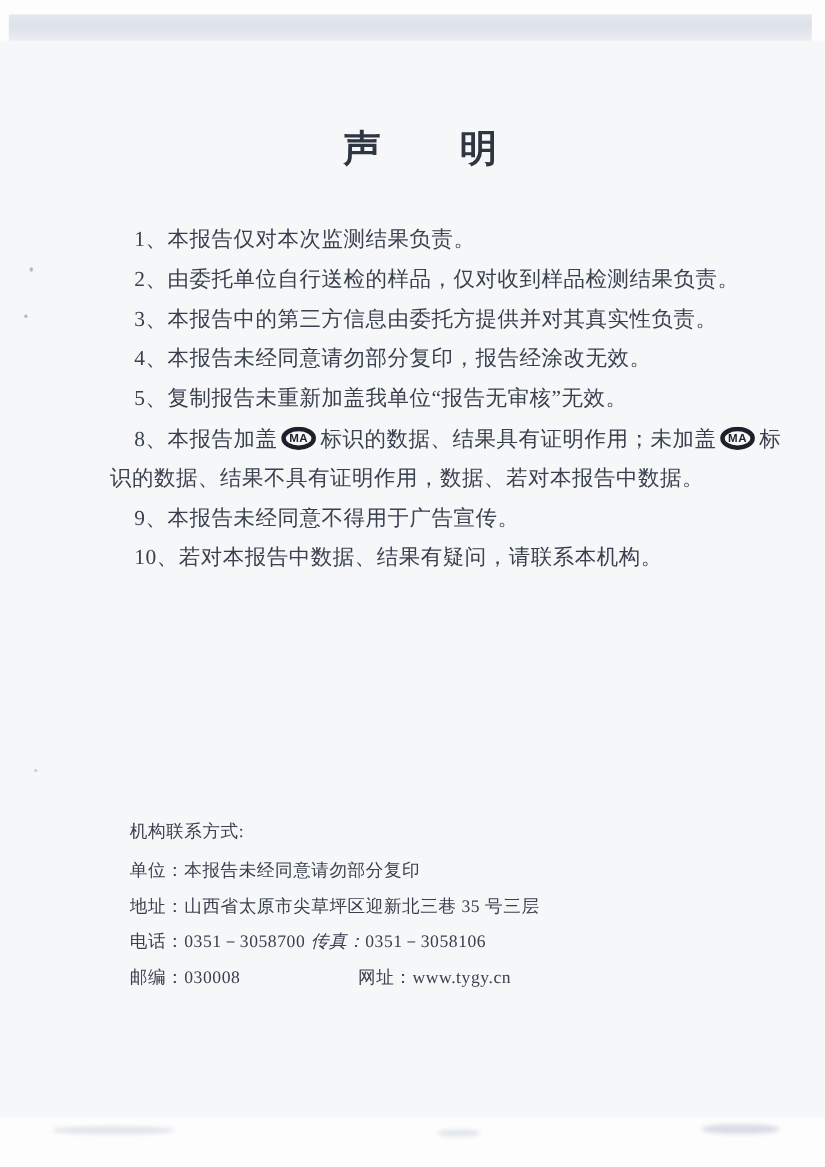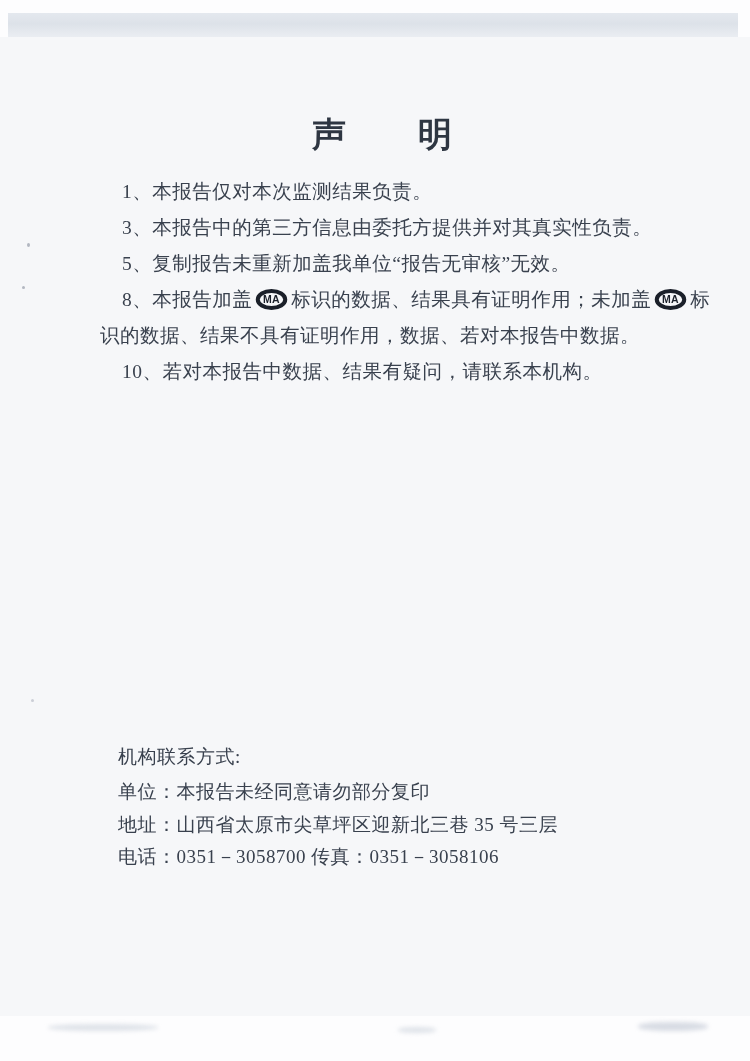--- a/index.html
+++ b/index.html
@@ -51,7 +51,7 @@
   }
   .statements {
     position: absolute;
-    top: 181px;
+    top: 208px;
     left: 100px;
     right: 50px;
     font-size: 19.5px;

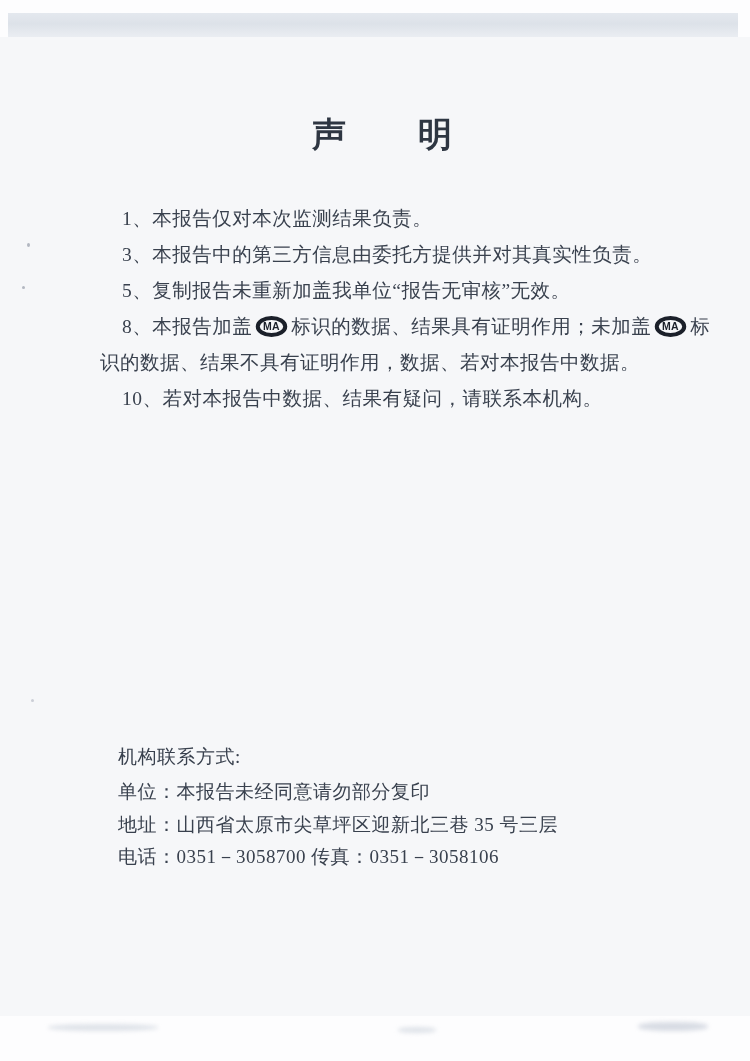--- a/index.html
+++ b/index.html
@@ -115,6 +115,7 @@
 
   <div class="statements">
     <p class="stmt"><span>1、</span><span>本报告仅对本次监测结果负责。</span></p>
+    <p class="stmt"><span>2、</span><span>由委托单位自行送检的样品，仅对收到样品检测结果负责。</span></p>
     <p class="stmt"><span>3、</span><span>本报告中的第三方信息由委托方提供并对其真实性负责。</span></p>
     <p class="stmt"><span>5、</span><span>复制报告未重新加盖我单位“报告无审核”无效。</span></p>
 

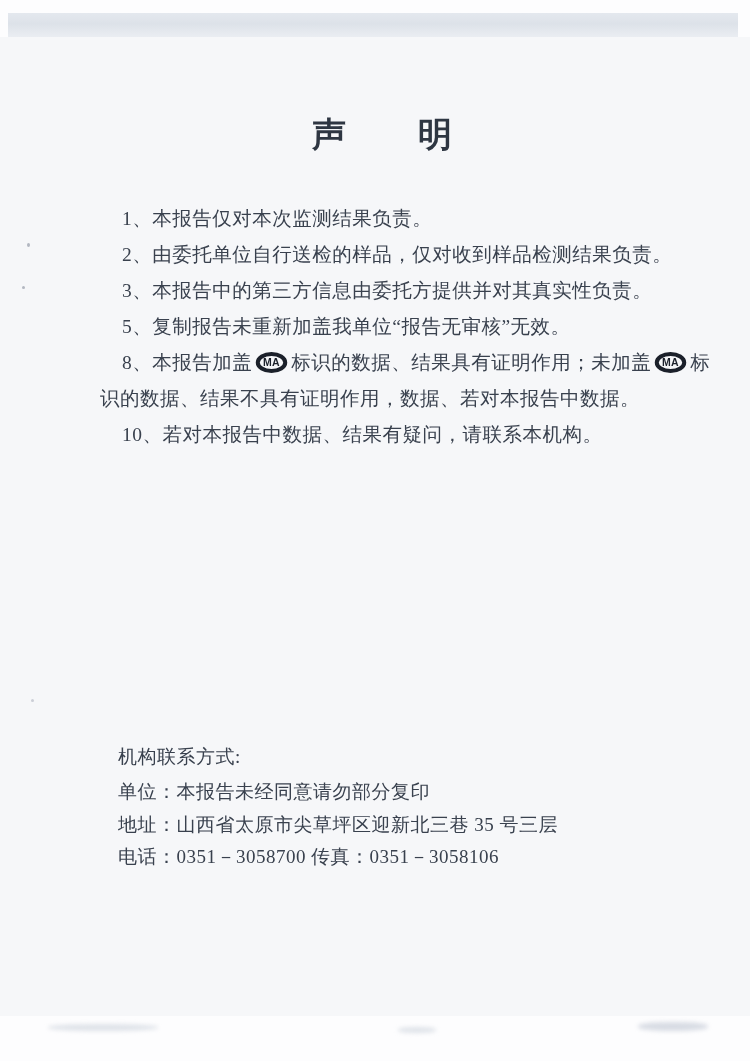--- a/index.html
+++ b/index.html
@@ -117,6 +117,7 @@
     <p class="stmt"><span>1、</span><span>本报告仅对本次监测结果负责。</span></p>
     <p class="stmt"><span>2、</span><span>由委托单位自行送检的样品，仅对收到样品检测结果负责。</span></p>
     <p class="stmt"><span>3、</span><span>本报告中的第三方信息由委托方提供并对其真实性负责。</span></p>
+    <p class="stmt"><span>4、</span><span>本报告未经同意请勿部分复印，报告经涂改无效。</span></p>
     <p class="stmt"><span>5、</span><span>复制报告未重新加盖我单位“报告无审核”无效。</span></p>
 
     <p class="stmt">

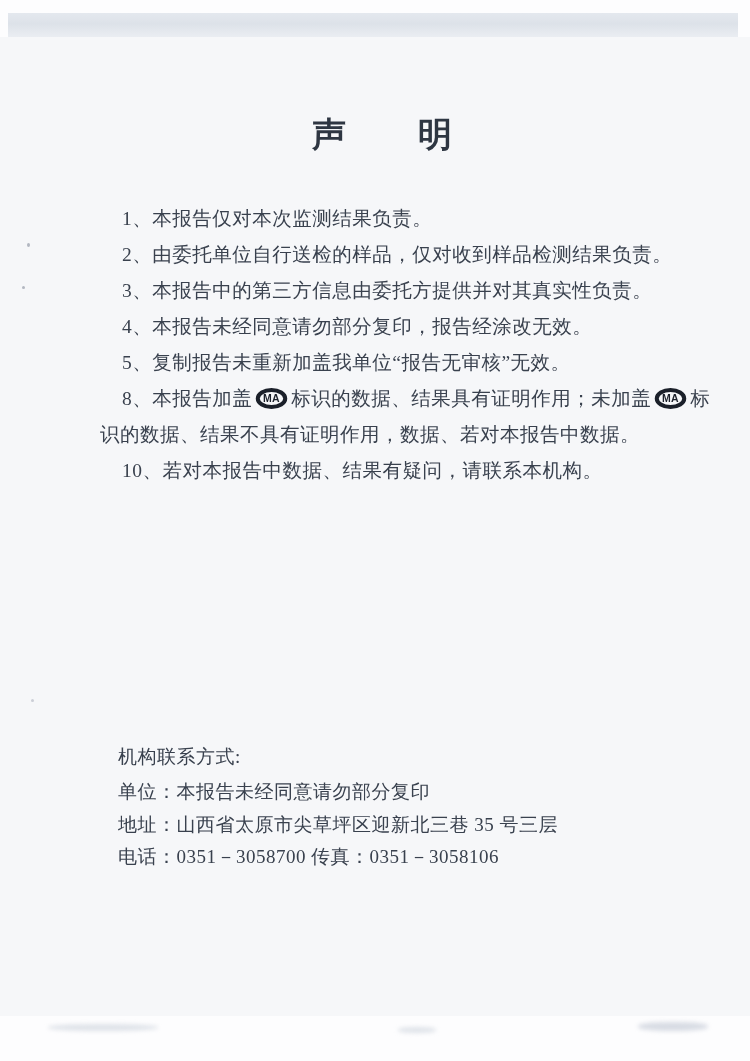--- a/index.html
+++ b/index.html
@@ -131,6 +131,7 @@
     </p>
     <p class="stmt cont">识的数据、结果不具有证明作用，数据、若对本报告中数据。</p>
 
+    <p class="stmt"><span>9、</span><span>本报告未经同意不得用于广告宣传。</span></p>
     <p class="stmt"><span>10、</span><span>若对本报告中数据、结果有疑问，请联系本机构。</span></p>
   </div>
 

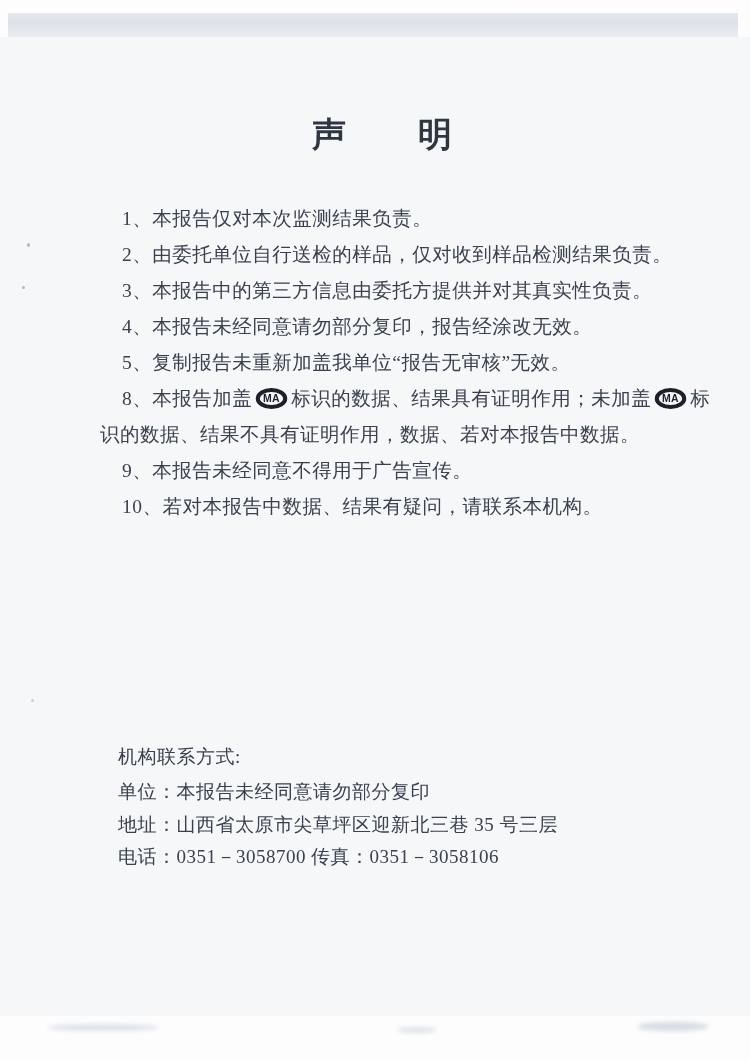--- a/index.html
+++ b/index.html
@@ -77,7 +77,7 @@
     top: 746px;
     left: 118px;
     right: 50px;
-    font-size: 19px;
+    font-size: 16px;
     line-height: 21px;
     color: var(--ink);
     letter-spacing: 0.5px;

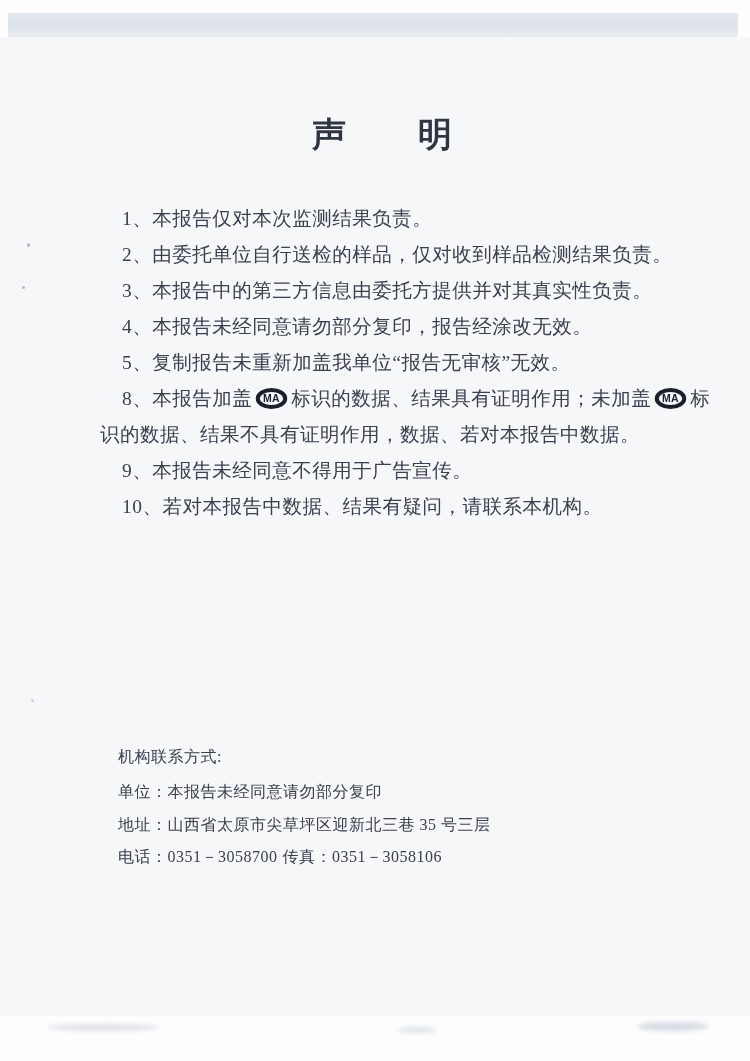--- a/index.html
+++ b/index.html
@@ -84,7 +84,7 @@
   }
   .contact-heading { margin-bottom: 14px; }
   .contact-row { margin-bottom: 11.5px; white-space: nowrap; }
-  .contact-row .lbl2 { margin-left: 5px; }
+  .contact-row .lbl2 { margin-left: 5px; font-style: italic; }
   .contact-row.cols .val1 { display: inline-block; width: 158px; }
   
   .speck {

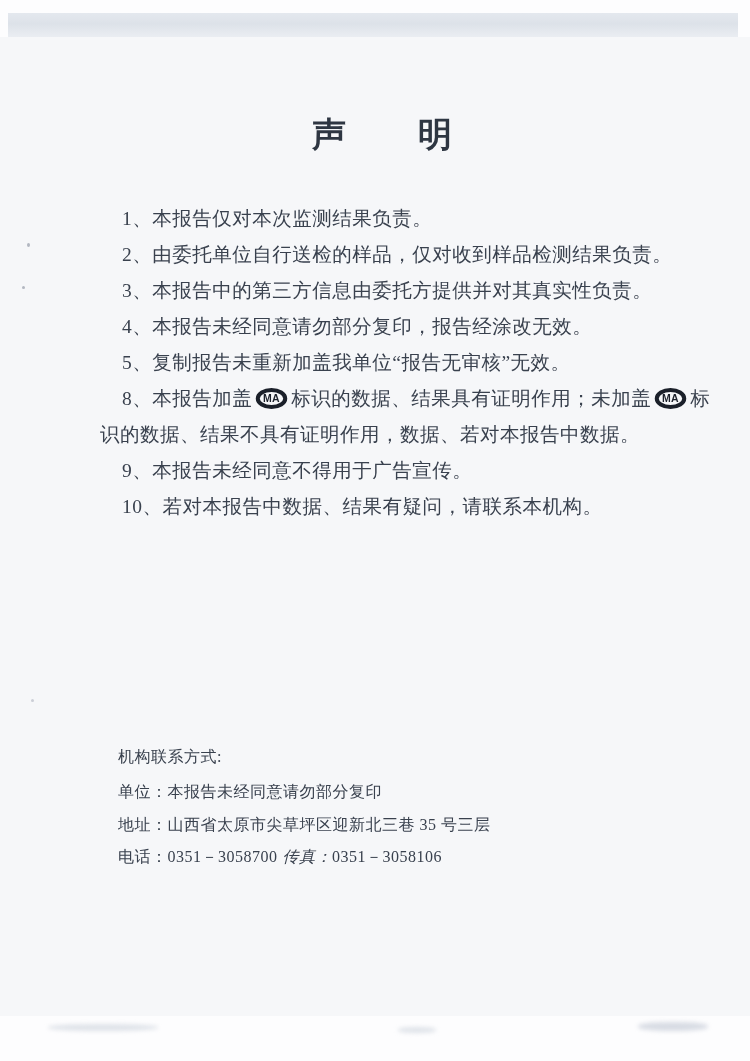--- a/index.html
+++ b/index.html
@@ -140,6 +140,7 @@
     <p class="contact-row"><span>单位：</span><span class="val1">本报告未经同意请勿部分复印</span></p>
     <p class="contact-row"><span>地址：</span><span class="val1">山西省太原市尖草坪区迎新北三巷 35 号三层</span></p>
     <p class="contact-row"><span>电话：</span><span class="val1">0351－3058700</span><span class="lbl2">传真：</span><span>0351－3058106</span></p>
+    <p class="contact-row cols"><span>邮编：</span><span class="val1">030008</span><span>网址：</span><span>www.tygy.cn</span></p>
   </div>
 
   <div class="speck" style="left:27px; top:243px; width:3px; height:4px;"></div>

